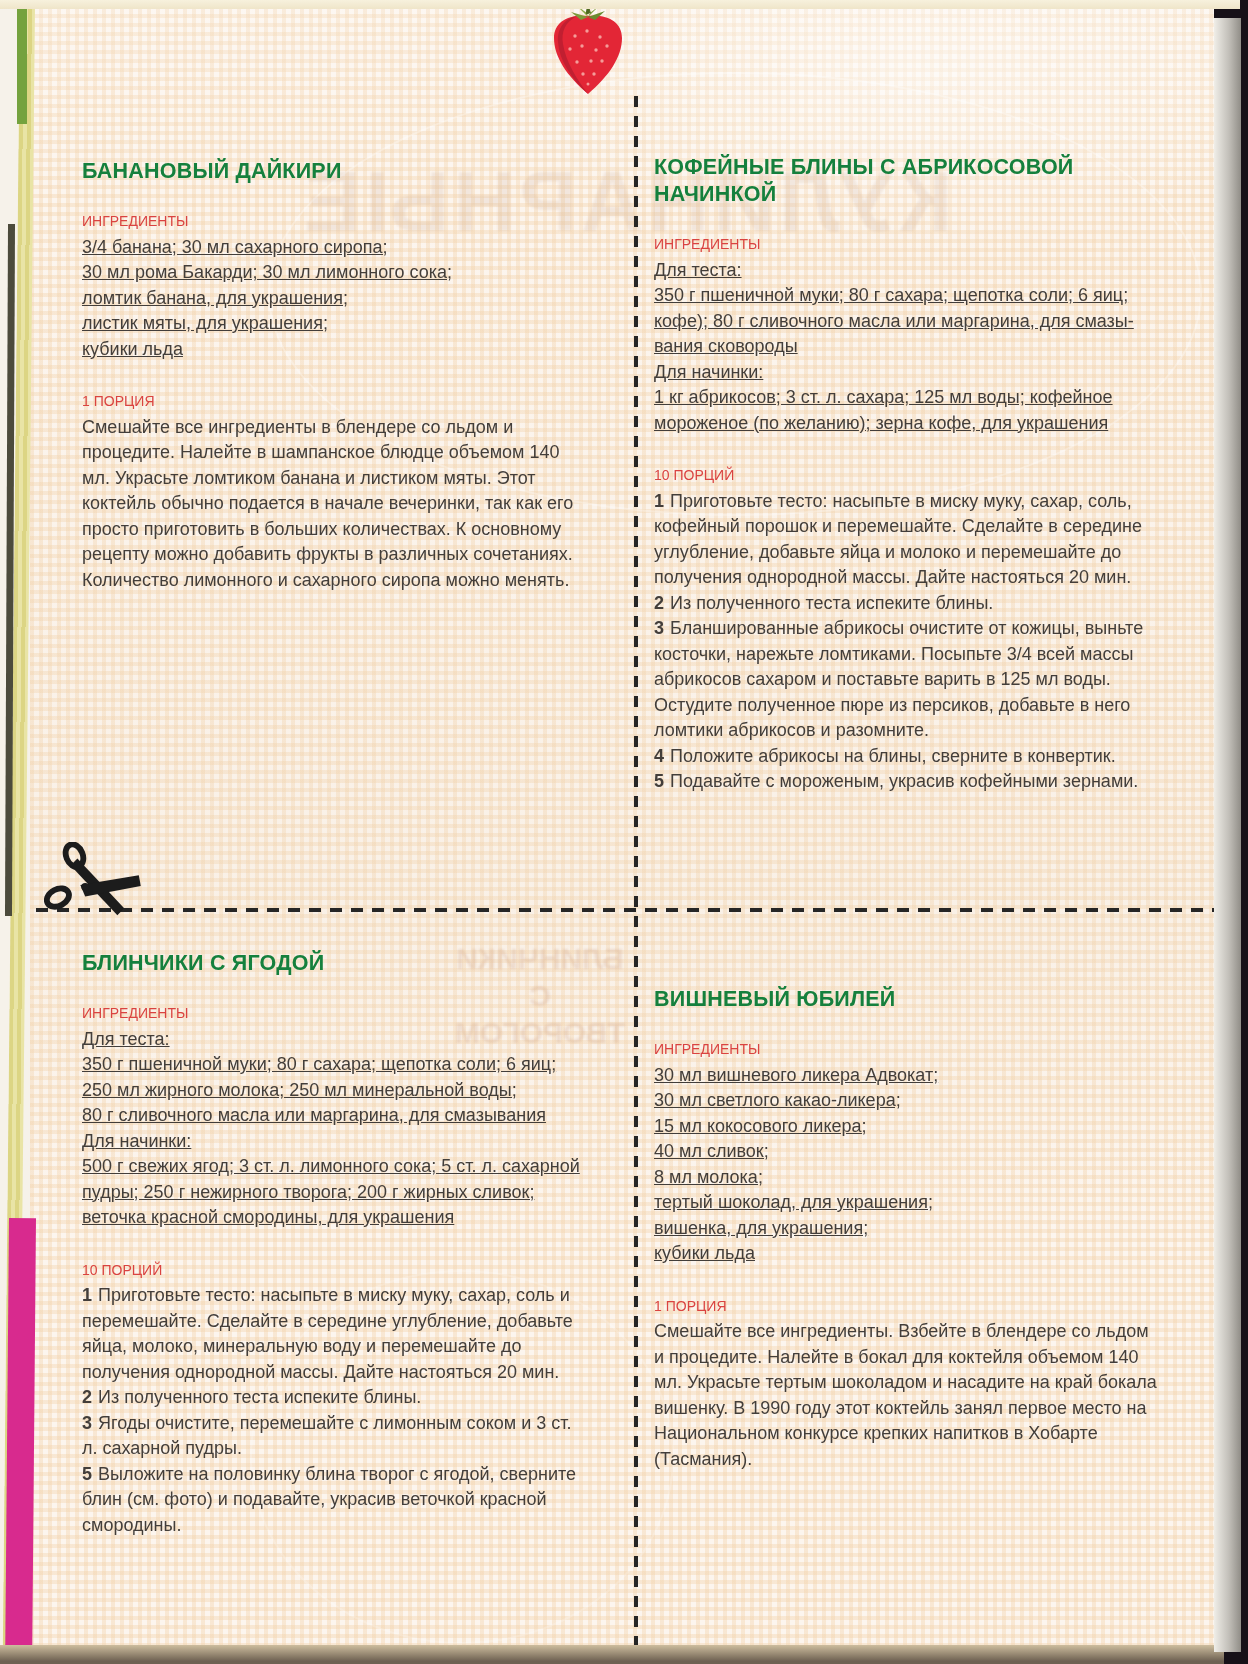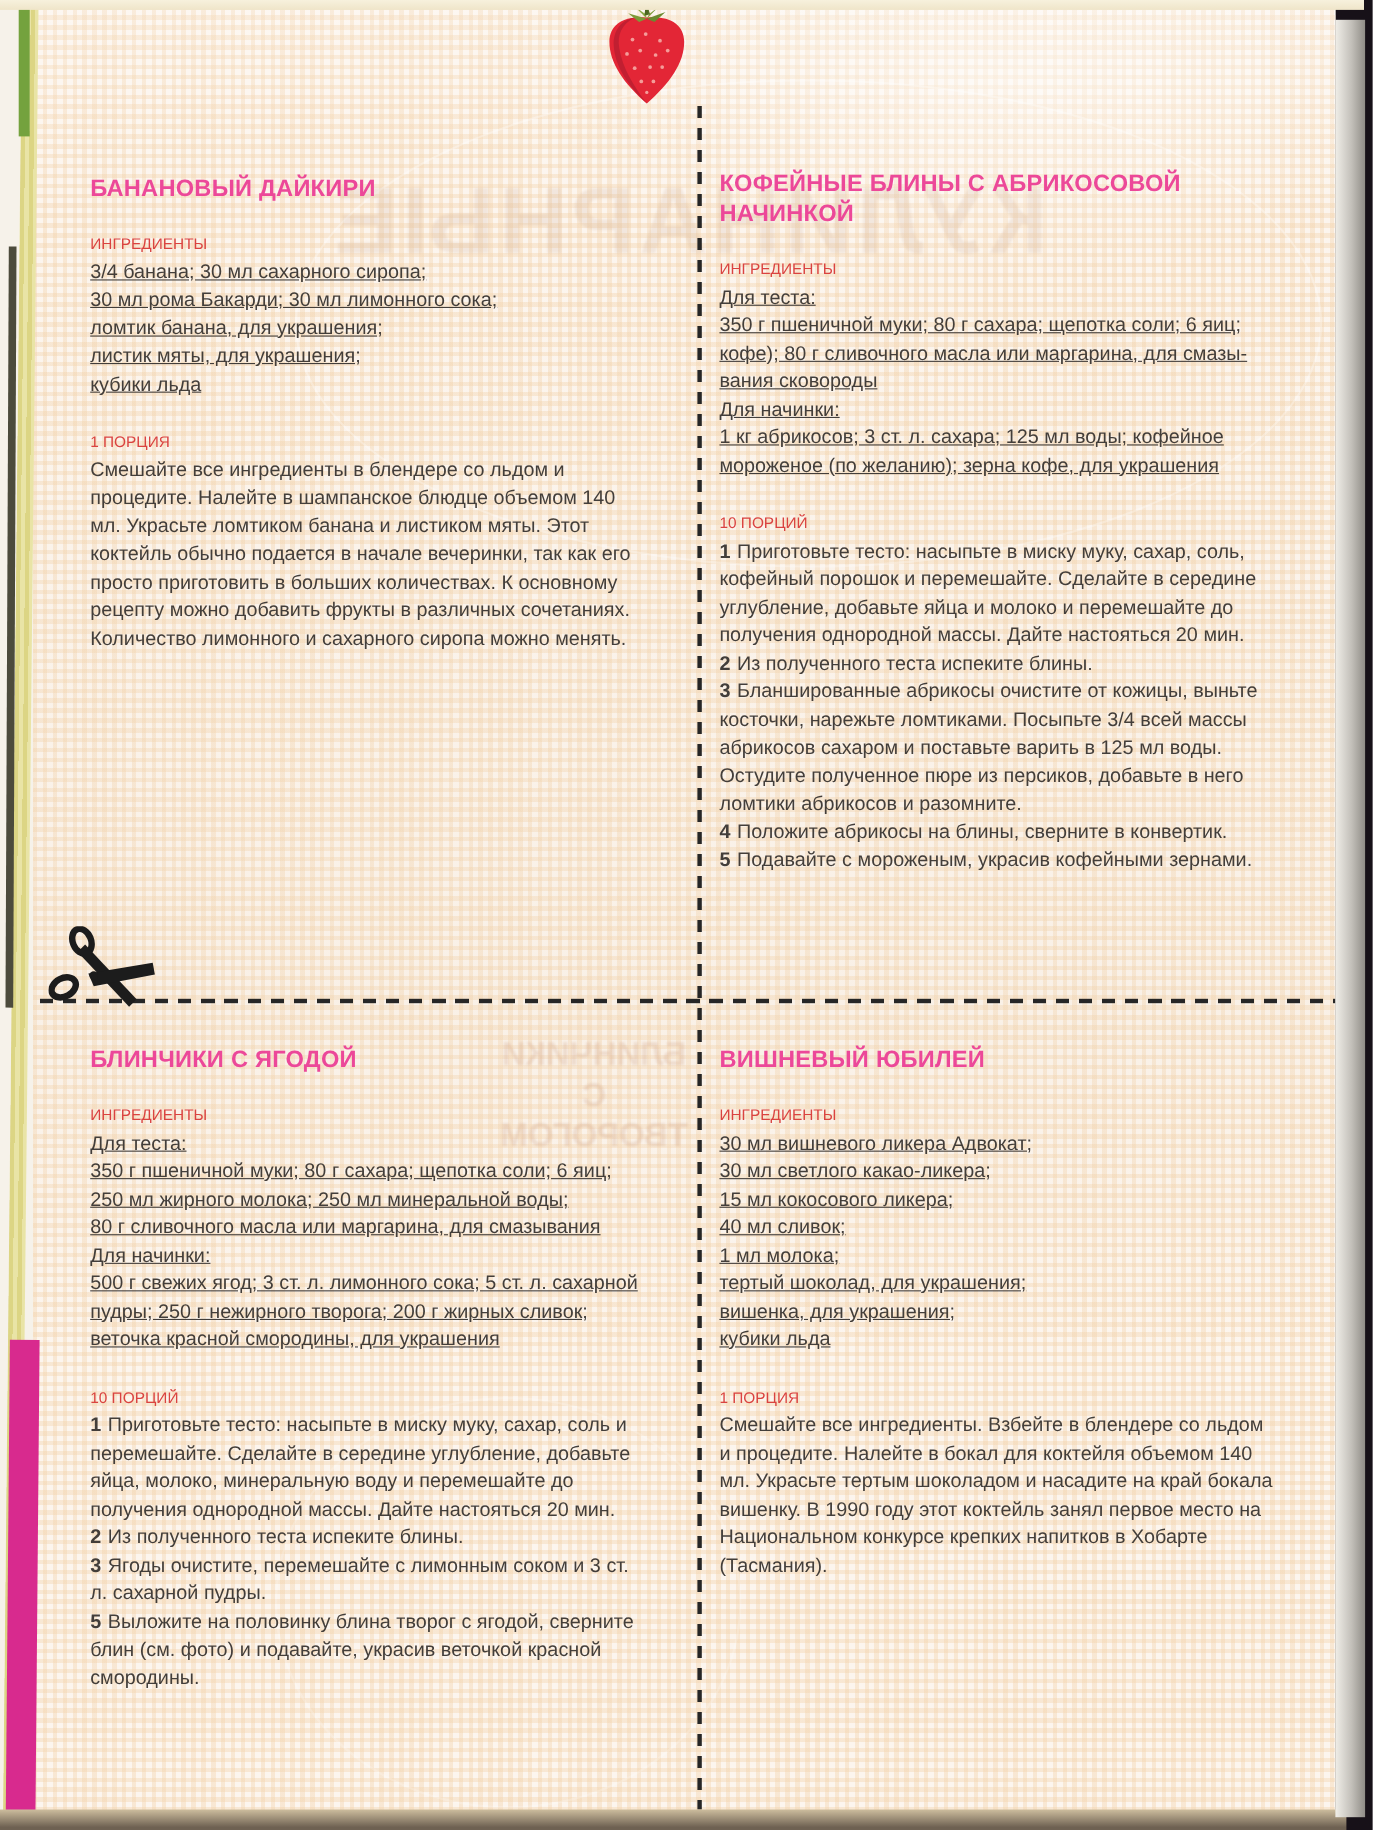--- a/index.html
+++ b/index.html
@@ -67,7 +67,7 @@
   .q4{left:654px;top:950px;}
   .title{
     margin:0 0 24px 0;font-size:21.5px;line-height:27px;font-weight:bold;
-    color:#ec4899;letter-spacing:0.2px;
+    color:#15803d;letter-spacing:0.2px;
   }
   .sec-label{color:#da4340;font-size:14px;margin:0;}
   .servings{margin-top:27px;}

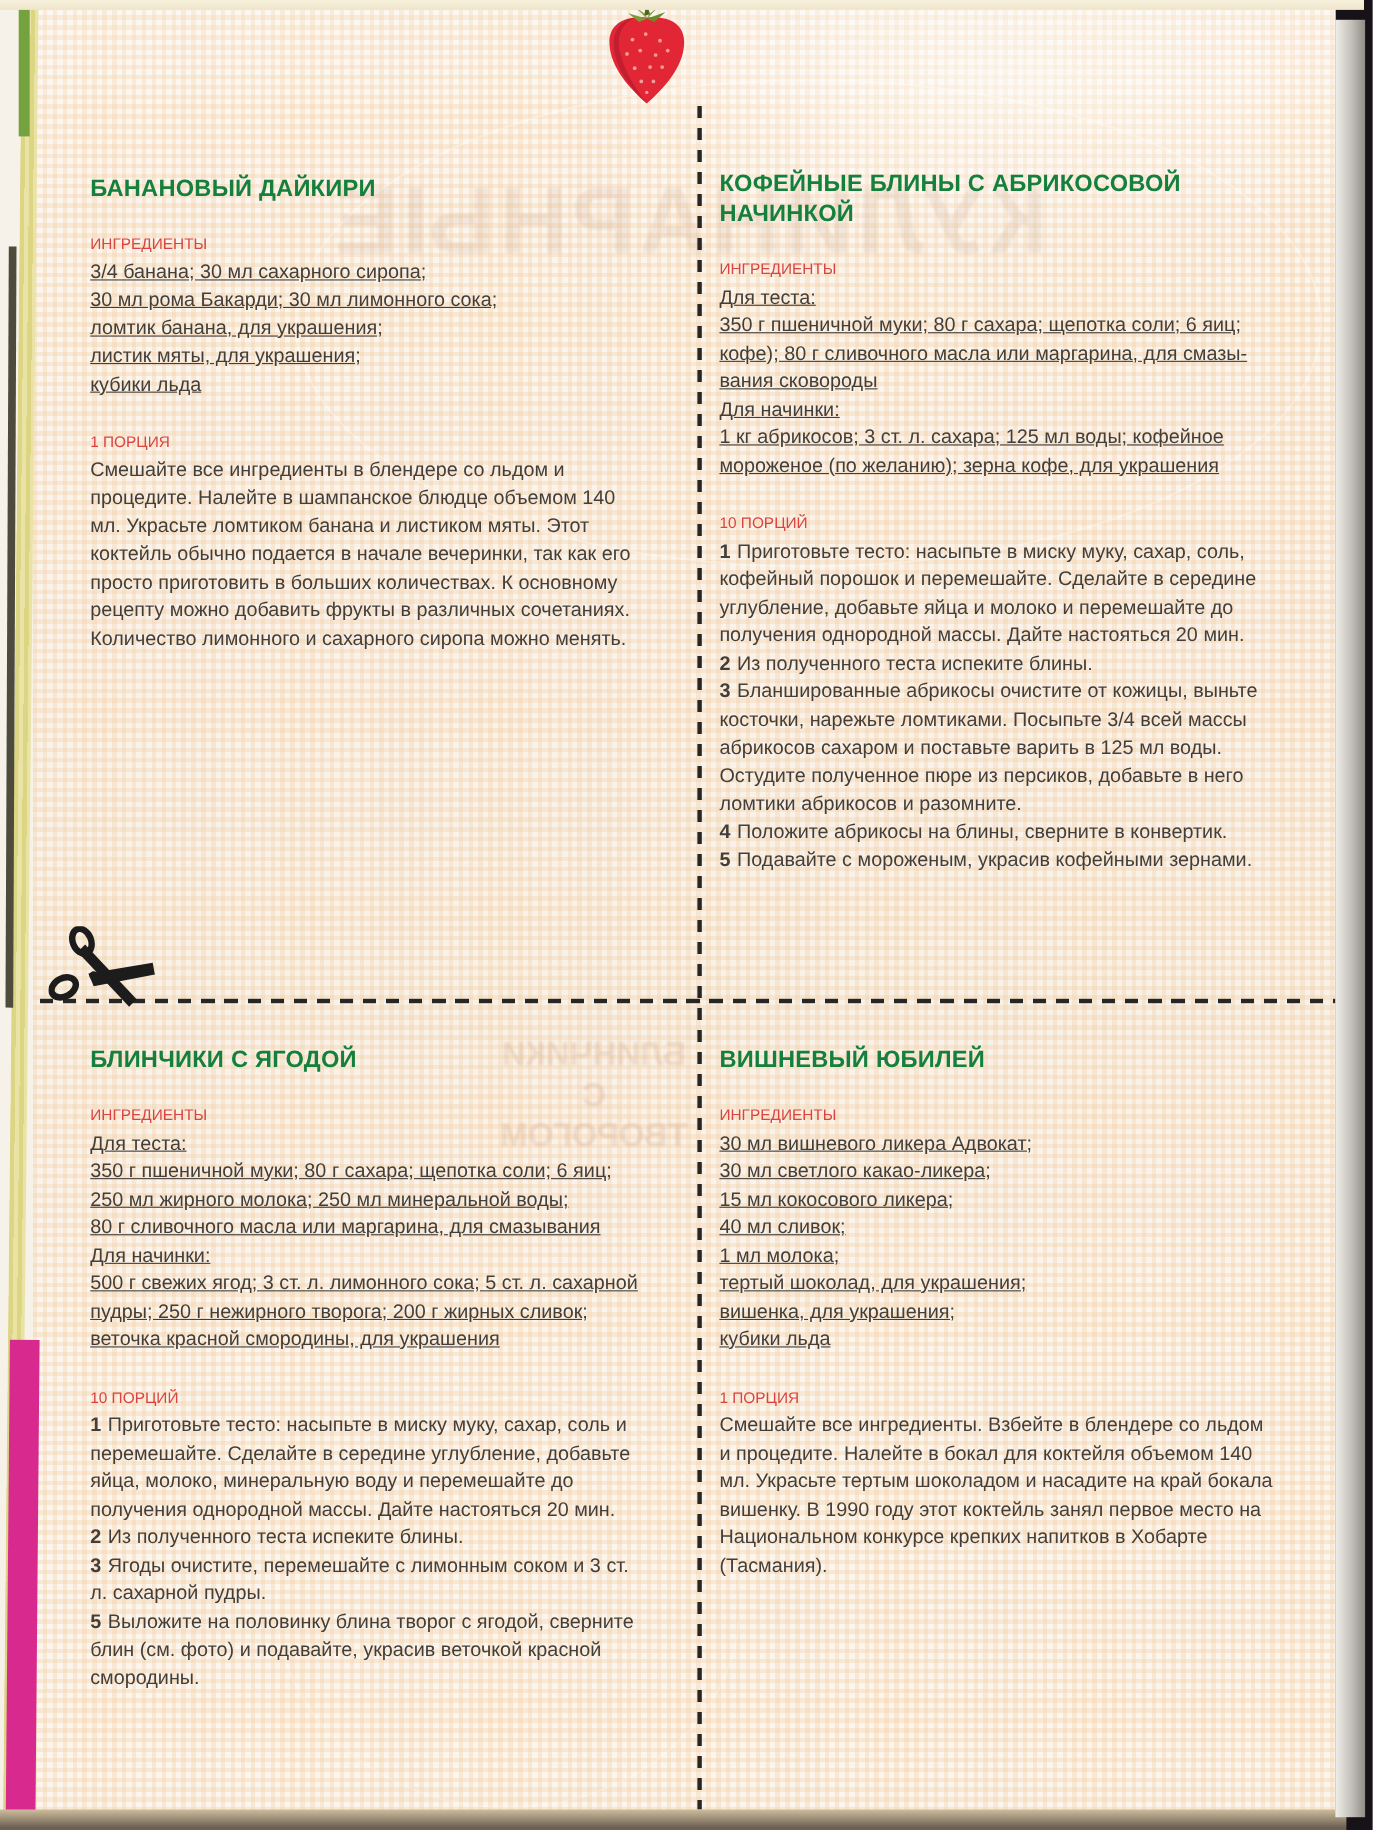--- a/index.html
+++ b/index.html
@@ -64,7 +64,7 @@
   .q1{left:82px;top:158px;}
   .q2{left:654px;top:154px;}
   .q3{left:82px;top:950px;}
-  .q4{left:654px;top:950px;}
+  .q4{left:654px;top:986px;}
   .title{
     margin:0 0 24px 0;font-size:21.5px;line-height:27px;font-weight:bold;
     color:#15803d;letter-spacing:0.2px;

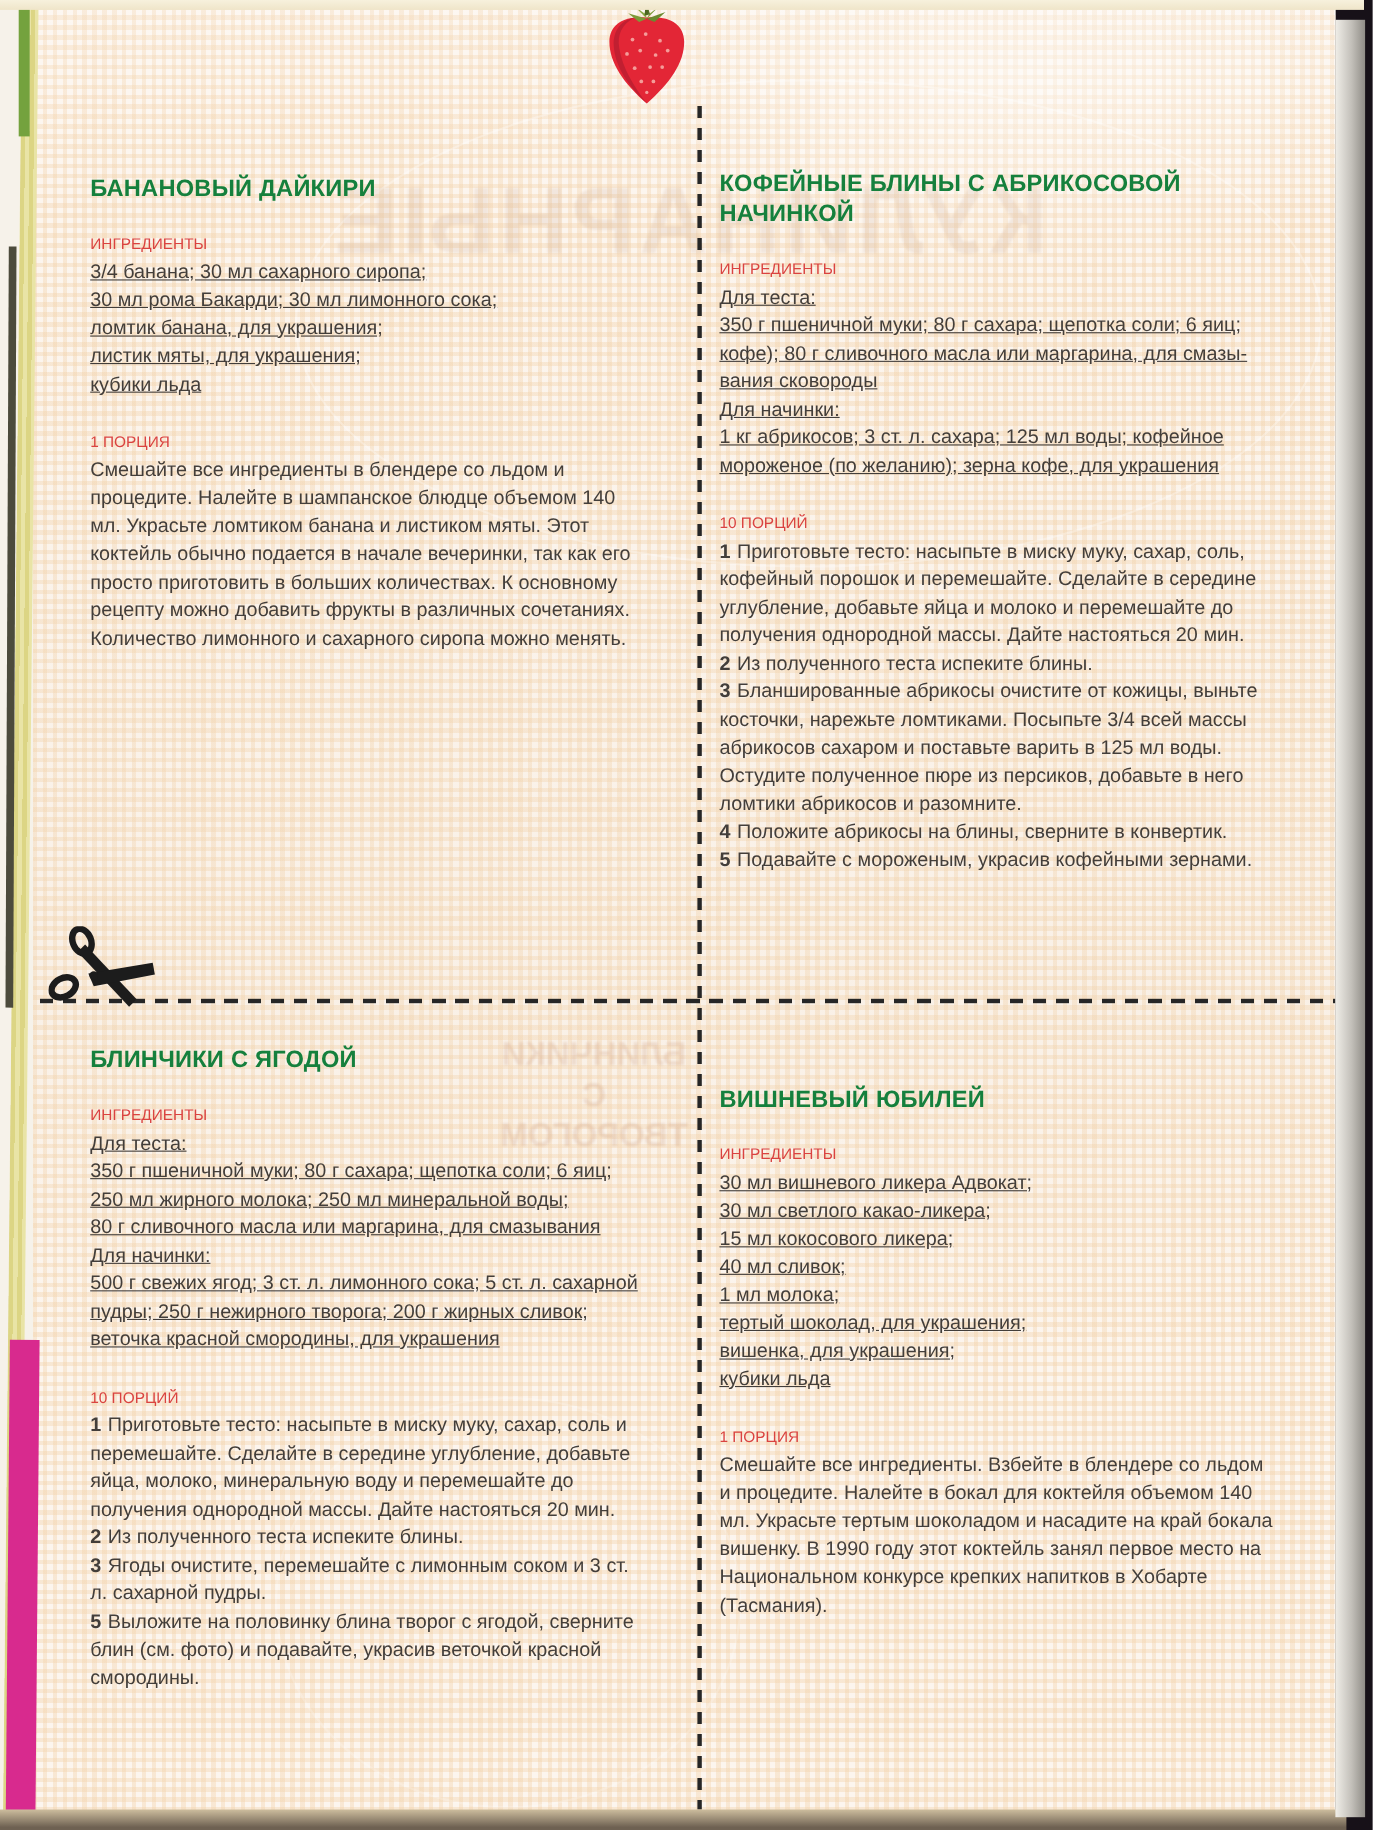--- a/index.html
+++ b/index.html
@@ -215,7 +215,7 @@
       <div class="ing-line">30 мл светлого какао-ликера;</div>
       <div class="ing-line">15 мл кокосового ликера;</div>
       <div class="ing-line">40 мл сливок;</div>
-      <div class="ing-line">1 мл молока;</div>
+      <div class="ing-line">8 мл молока;</div>
       <div class="ing-line">тертый шоколад, для украшения;</div>
       <div class="ing-line">вишенка, для украшения;</div>
       <div class="ing-line">кубики льда</div>

